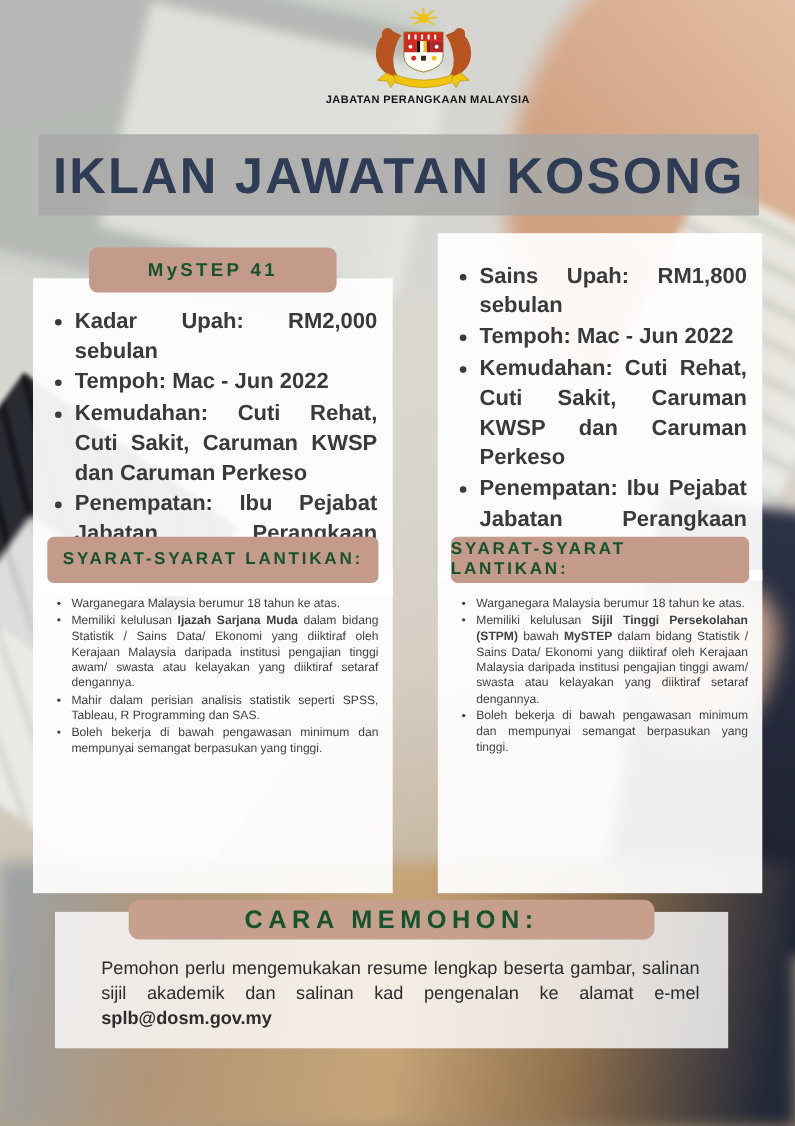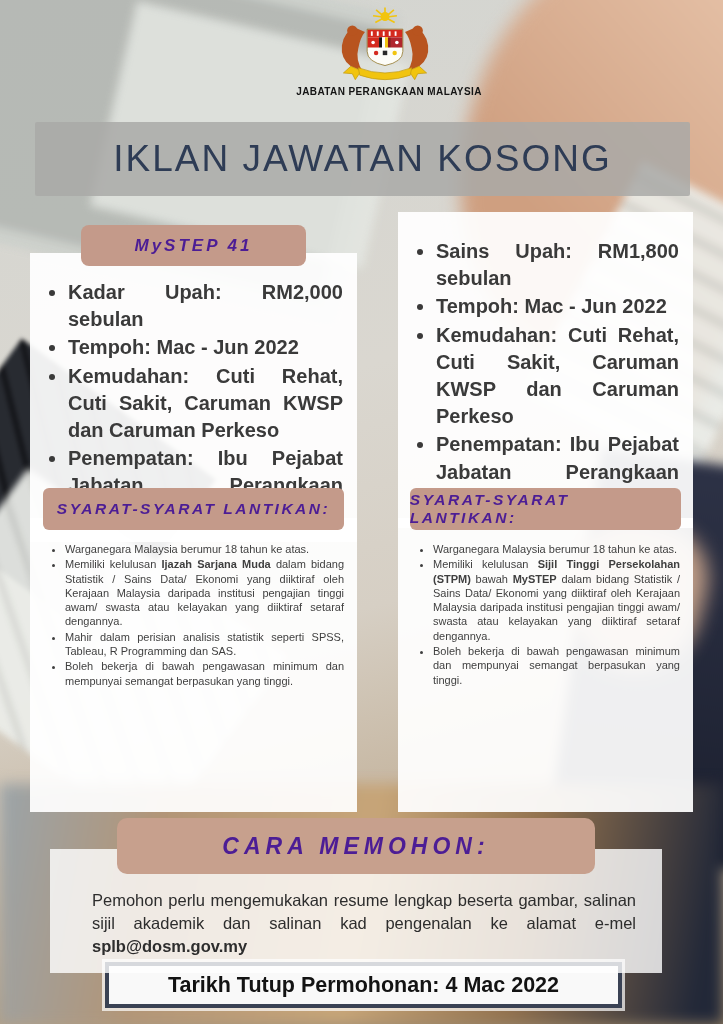--- a/index.html
+++ b/index.html
@@ -41,7 +41,7 @@
     font-size:10px;font-weight:bold;color:#141414;letter-spacing:.4px;}
   .title-band{position:absolute;left:35px;top:122px;width:655px;height:74px;
     background:rgba(169,169,167,.85);border-radius:2px;display:flex;align-items:center;justify-content:center;}
-  .title-band h1{margin:0;font-size:37px;font-weight:normal;color:#2e3c55;letter-spacing:2px;}
+  .title-band h1{margin:0;font-size:46px;font-weight:bold;color:#2e3c55;letter-spacing:2px;}
   .pill{background:#c49a8a;color:#4c1d95;font-weight:bold;display:flex;
     align-items:center;justify-content:center;margin:0 auto;position:relative;z-index:2;font-style:italic;}
   .badge-pill{width:225px;height:41px;border-radius:8px;font-size:17px;letter-spacing:3px;}

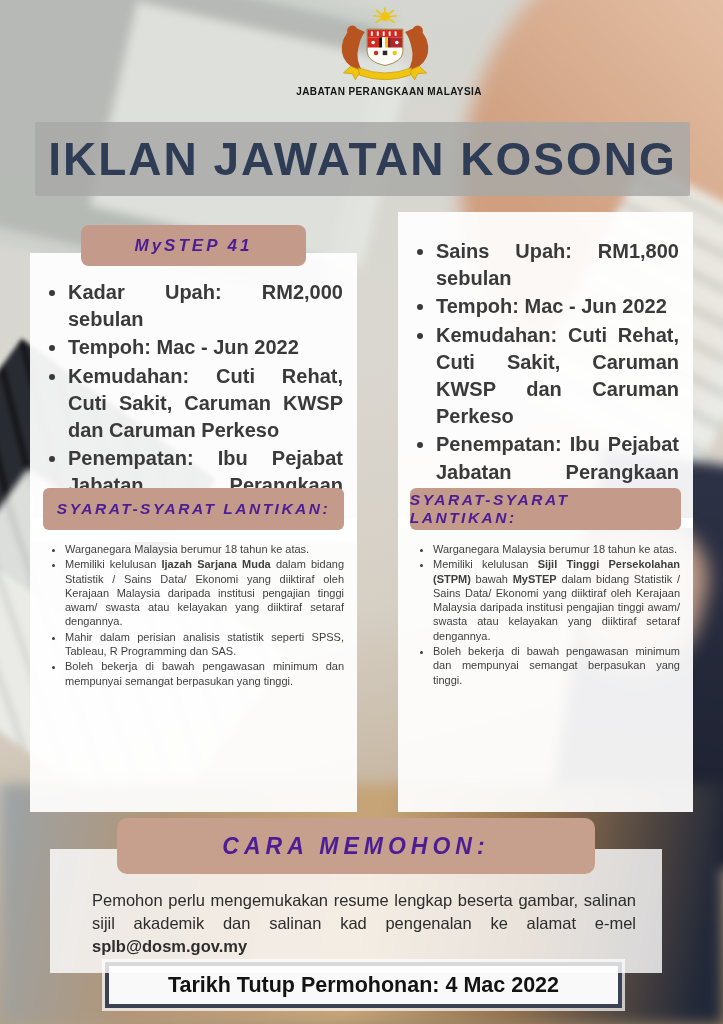--- a/index.html
+++ b/index.html
@@ -42,8 +42,8 @@
   .title-band{position:absolute;left:35px;top:122px;width:655px;height:74px;
     background:rgba(169,169,167,.85);border-radius:2px;display:flex;align-items:center;justify-content:center;}
   .title-band h1{margin:0;font-size:46px;font-weight:bold;color:#2e3c55;letter-spacing:2px;}
-  .pill{background:#c49a8a;color:#4c1d95;font-weight:bold;display:flex;
-    align-items:center;justify-content:center;margin:0 auto;position:relative;z-index:2;font-style:italic;}
+  .pill{background:#c49a8a;color:#14532d;font-weight:bold;display:flex;
+    align-items:center;justify-content:center;margin:0 auto;position:relative;z-index:2;}
   .badge-pill{width:225px;height:41px;border-radius:8px;font-size:17px;letter-spacing:3px;}
   .card{position:relative;z-index:1;background:rgba(255,255,255,.93);}
   .col{position:absolute;width:327px;}

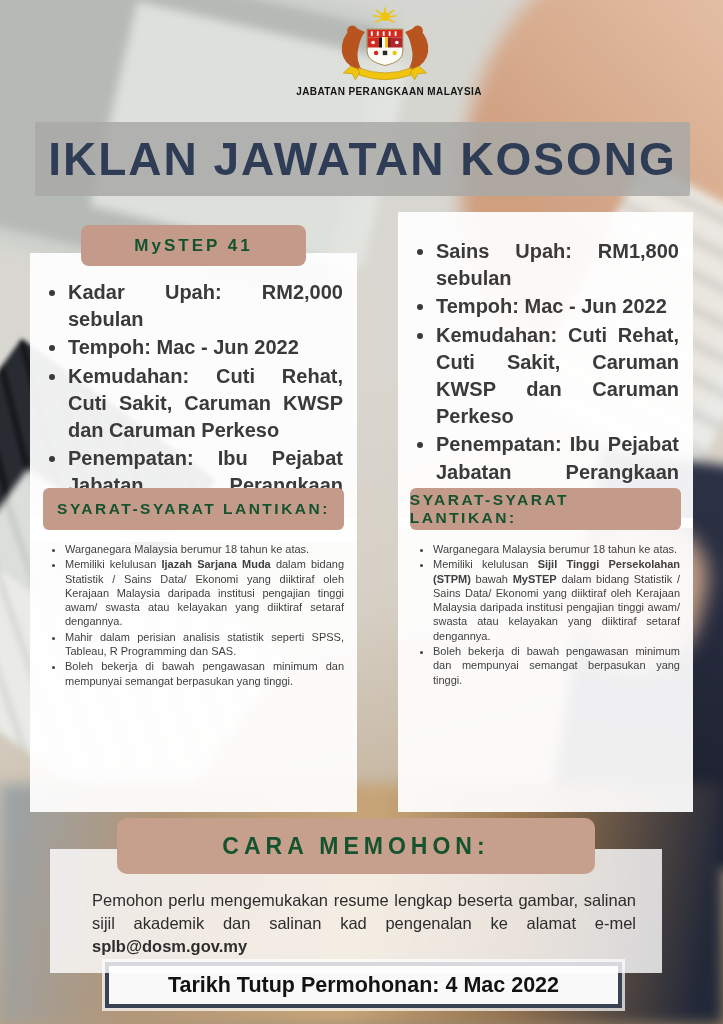--- a/index.html
+++ b/index.html
@@ -63,7 +63,7 @@
     text-align:justify;text-align-last:left;margin-bottom:1px;}
   .b{font-weight:bold;}
   .cara{position:absolute;left:50px;top:818px;width:612px;}
-  .cara-pill{width:478px;height:56px;border-radius:10px;font-size:23px;letter-spacing:5px;background:#c7a08d;}
+  .cara-pill{width:478px;height:36px;border-radius:10px;font-size:23px;letter-spacing:5px;background:#c7a08d;}
   .cara-card{margin-top:-25px;background:rgba(255,255,255,.8);padding:40px 26px 16px 42px;}
   .cara-card p{margin:0;font-size:16.5px;color:#2d2d2d;line-height:1.38;
     text-align:justify;text-align-last:left;}

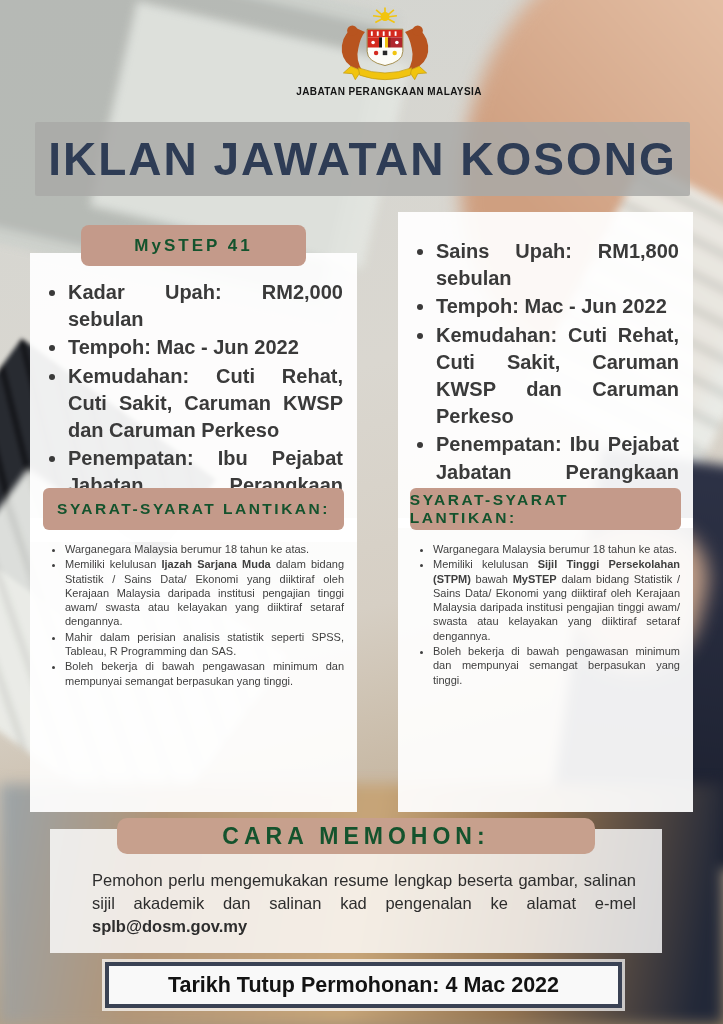--- a/index.html
+++ b/index.html
@@ -209,9 +209,6 @@
       </div>
     </section>
 
-    <div class="deadline">
-      <span>Tarikh Tutup Permohonan: 4 Mac 2022</span>
-    </div>
 
   </div>
 </div>

